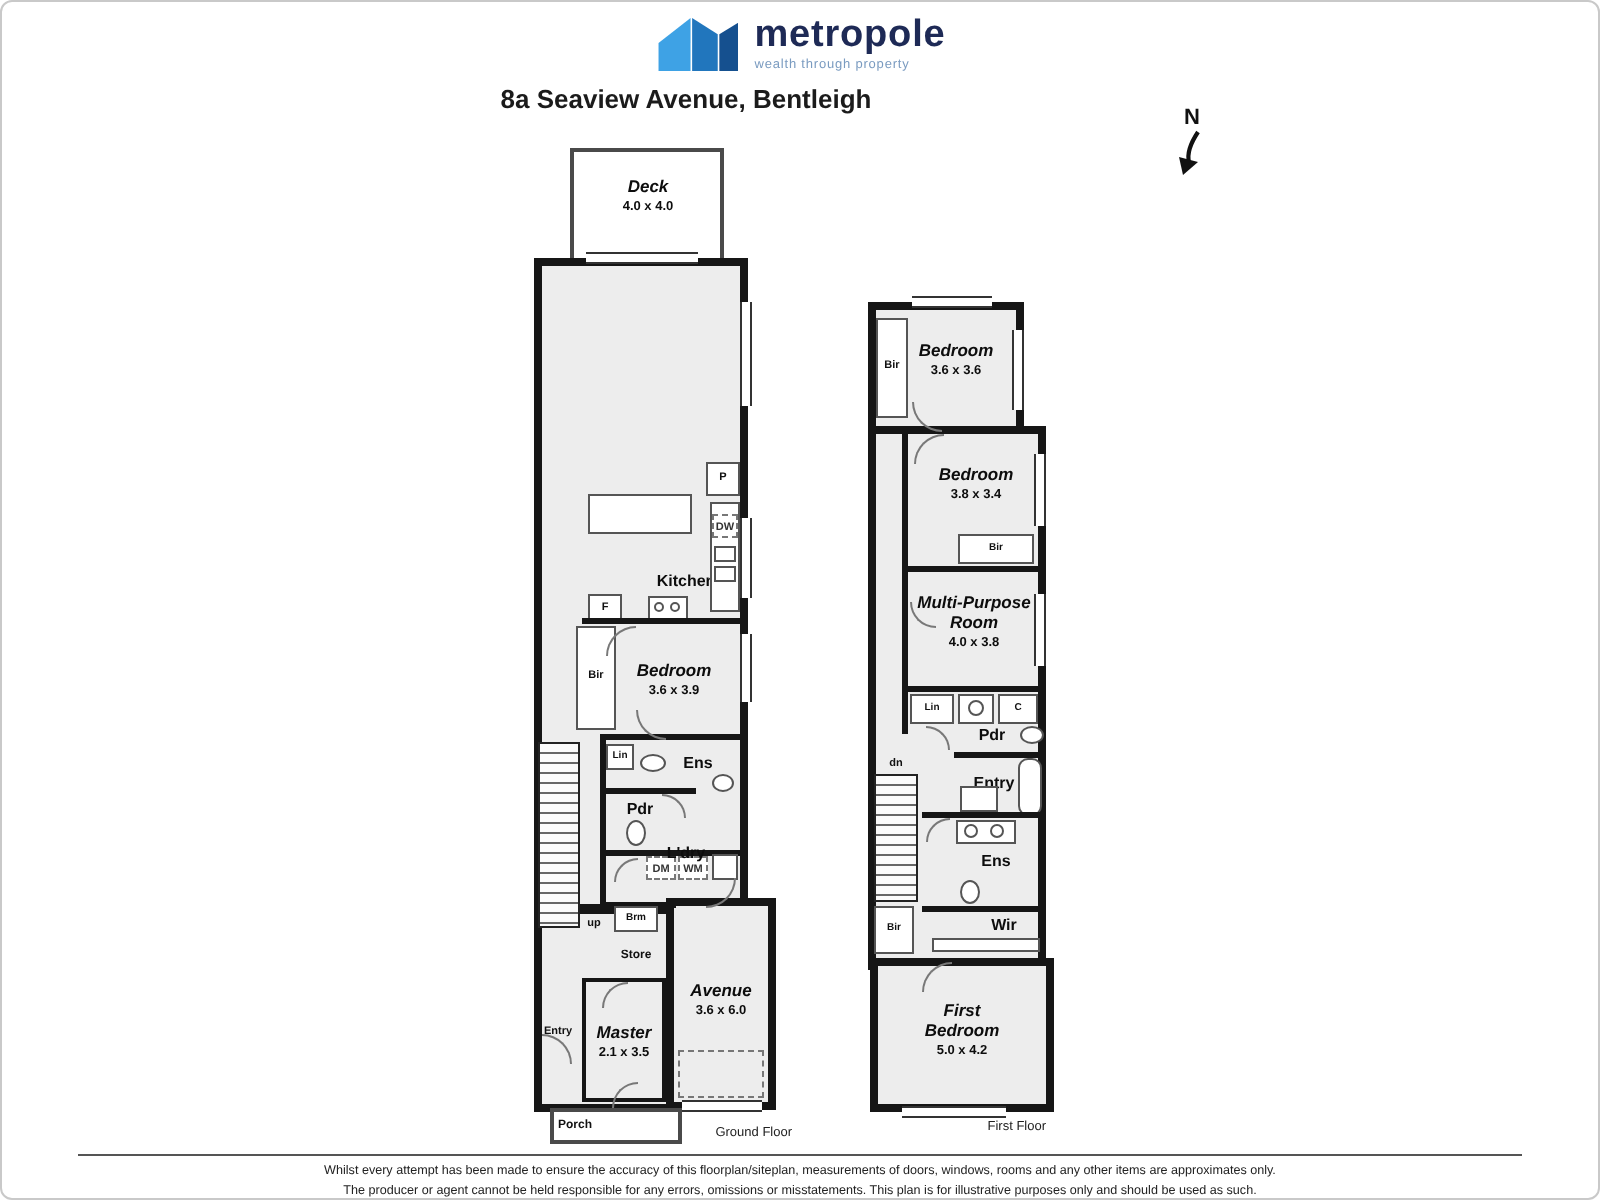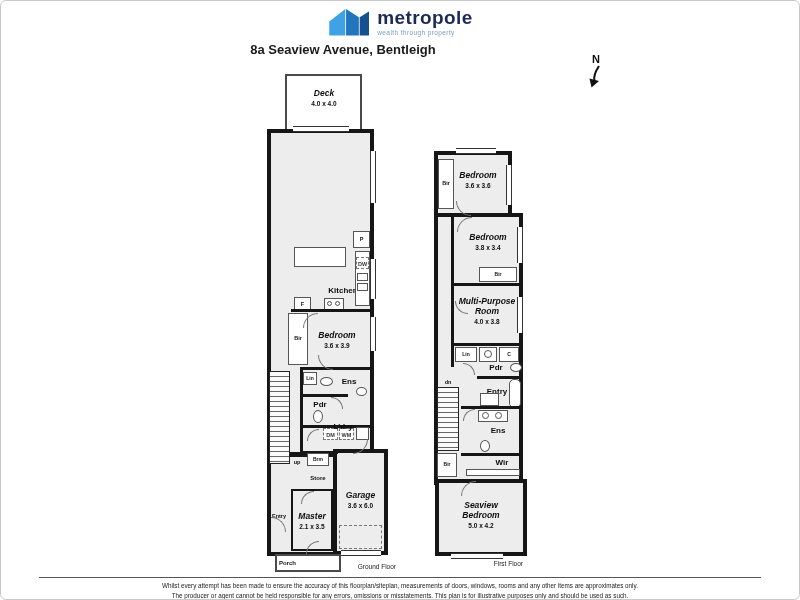--- a/index.html
+++ b/index.html
@@ -144,7 +144,7 @@
   <div class="tag" style="left:305px;top:474px;width:24px;font-size:6px;">Store</div>
 
   <div class="rlbl" style="left:334px;top:490px;width:51px;">
-    <span class="nm">Garage</span>
+    <span class="nm">Avenue</span>
     <span class="dm">3.6 x 6.0</span>
   </div>
   <div class="dashed" style="left:338px;top:524px;width:43px;height:24px;background:transparent;"></div>

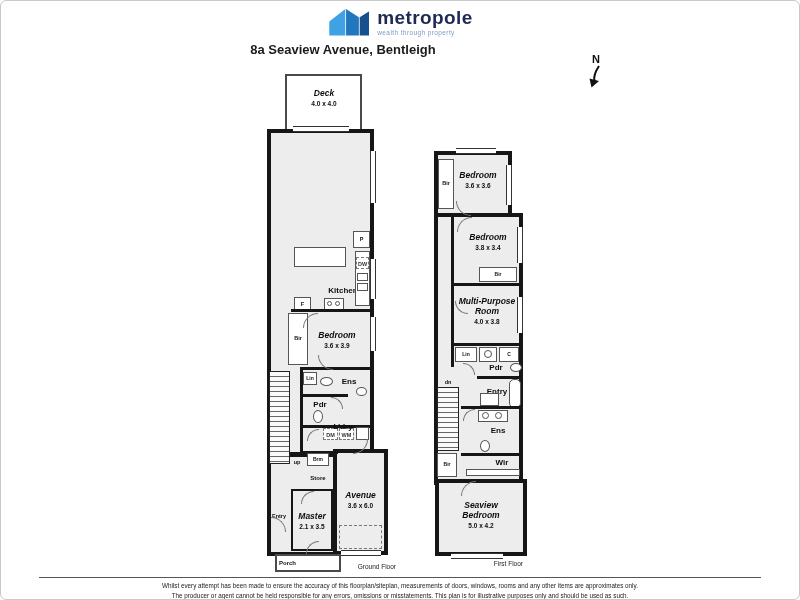--- a/index.html
+++ b/index.html
@@ -231,7 +231,7 @@
   <div class="fx" style="left:465px;top:468px;width:54px;height:7px;"></div>
 
   <div class="rlbl" style="left:448px;top:500px;width:64px;">
-    <span class="nm">Seaview
+    <span class="nm">First
 Bedroom</span>
     <span class="dm">5.0 x 4.2</span>
   </div>

